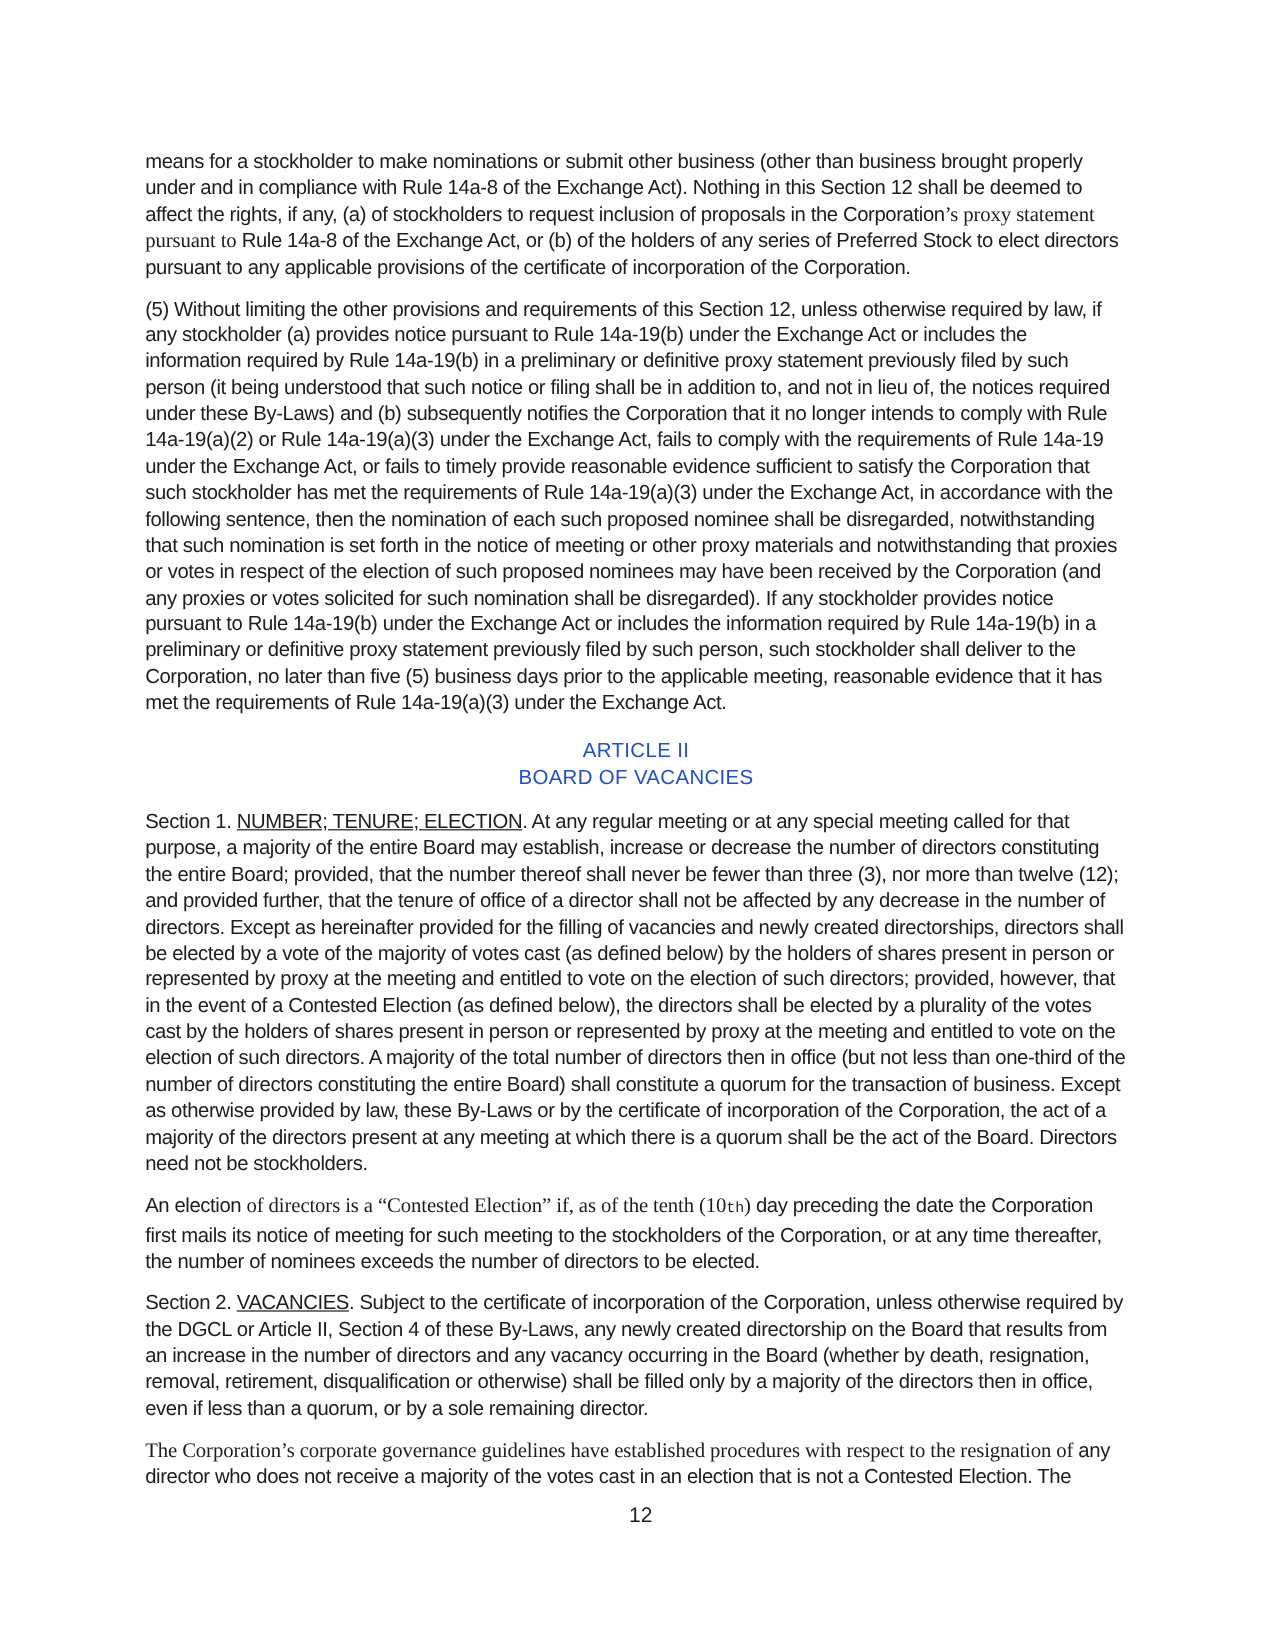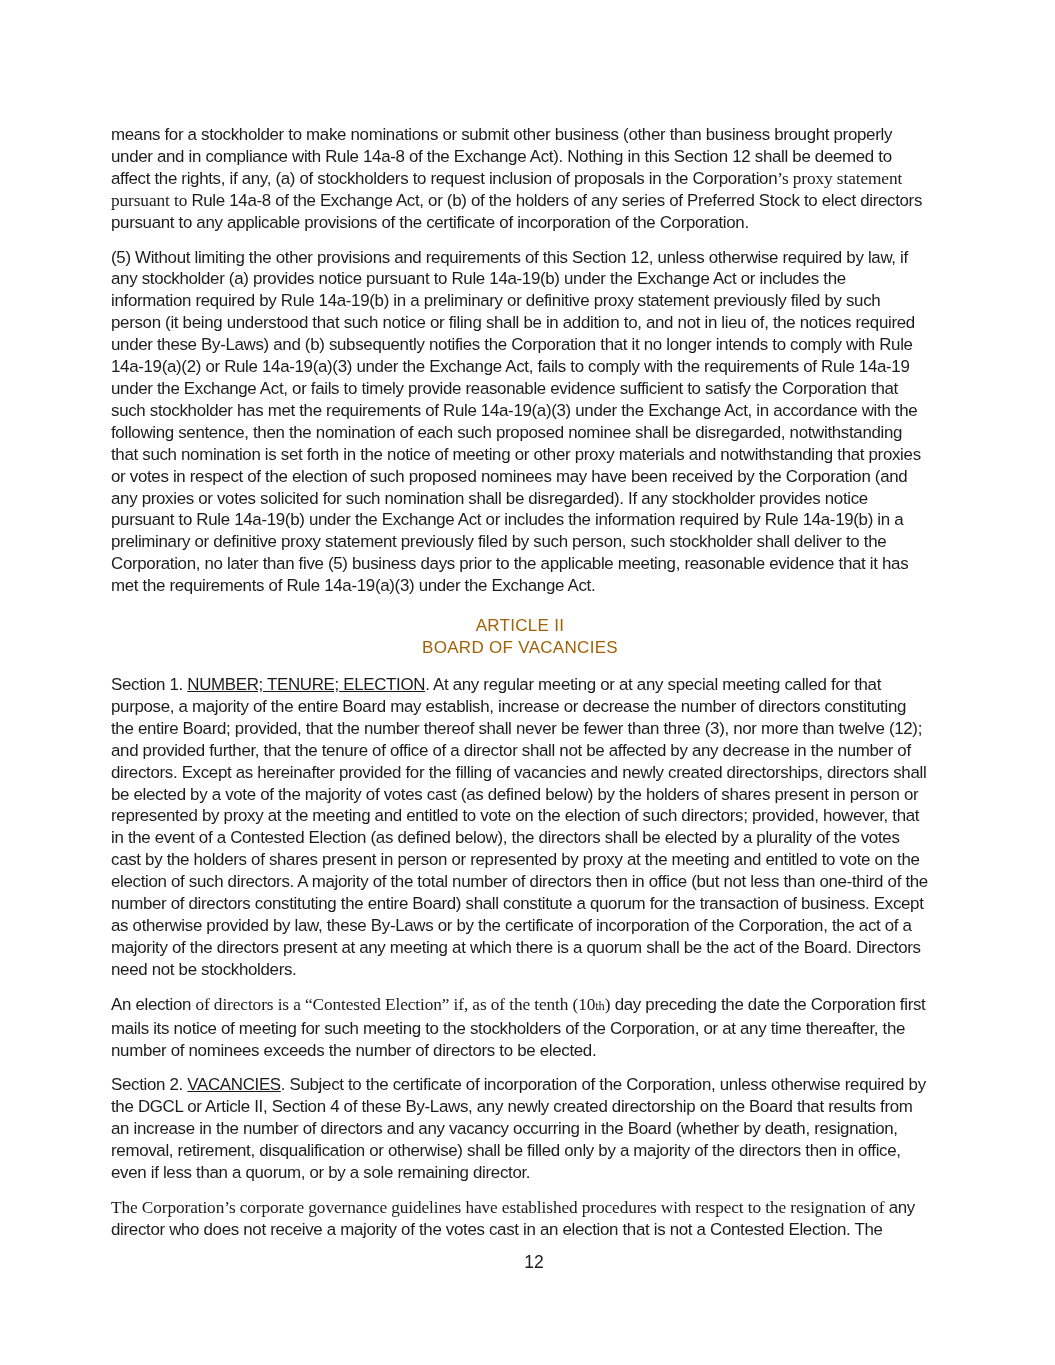--- a/index.html
+++ b/index.html
@@ -21,7 +21,7 @@
   }
   .content {
     position: absolute;
-    left: 111px;
+    left: 121px;
     top: 124px;
     width: 818px;
   }

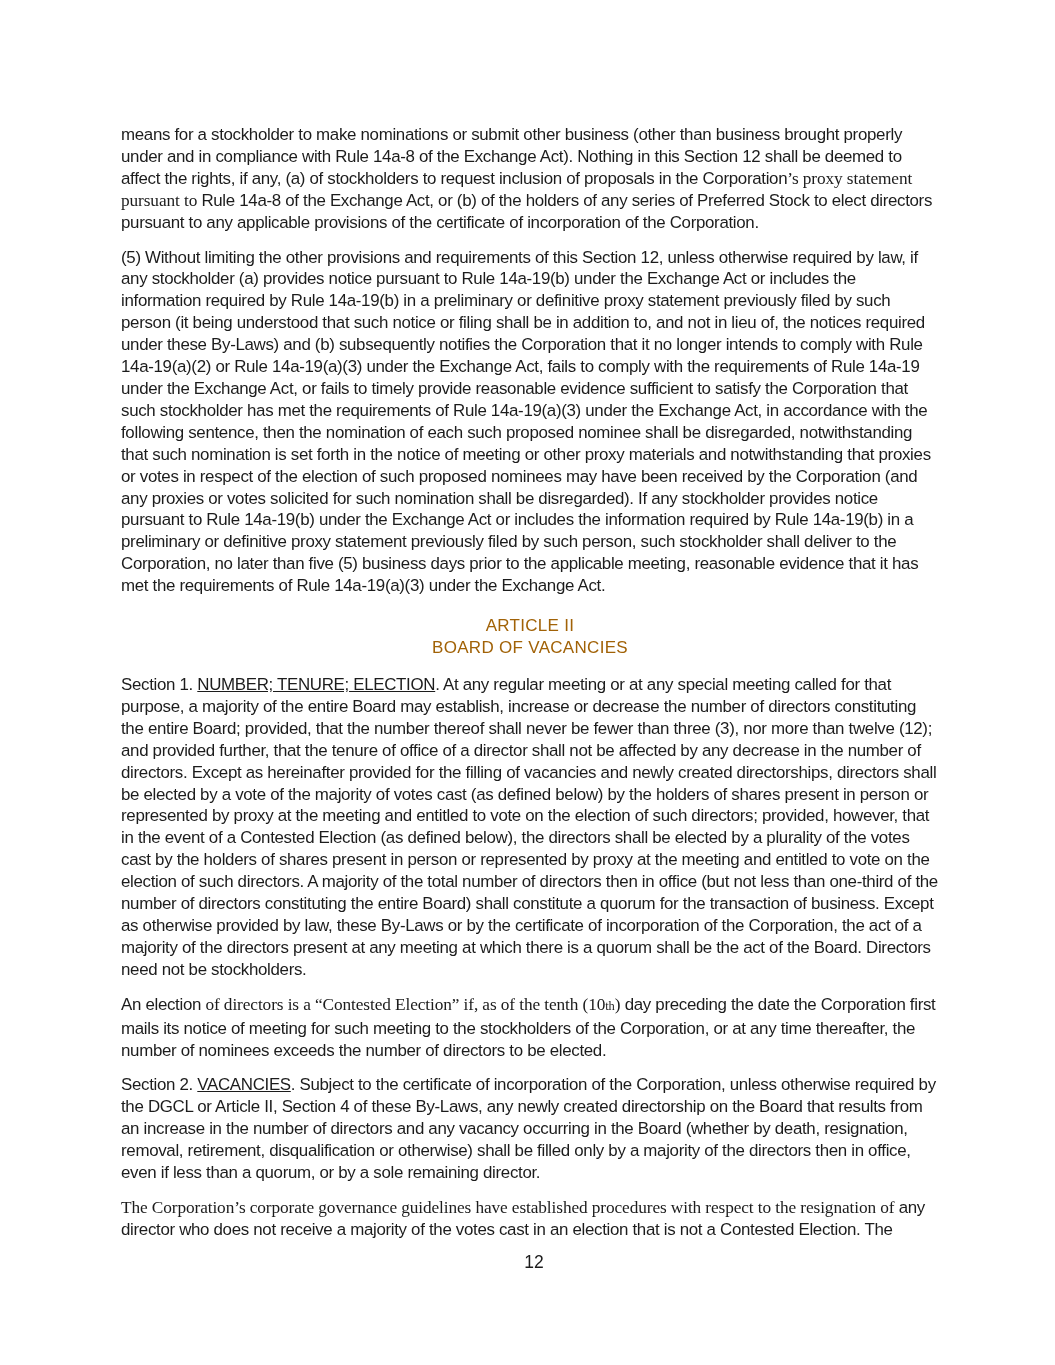--- a/index.html
+++ b/index.html
@@ -45,7 +45,7 @@
     line-height: 22px;
     letter-spacing: 0.3px;
     margin: 18px 0 15px 0;
-    color: #a16207;
+    color: #1d4ed8;
   }
   .footer {
     position: absolute;

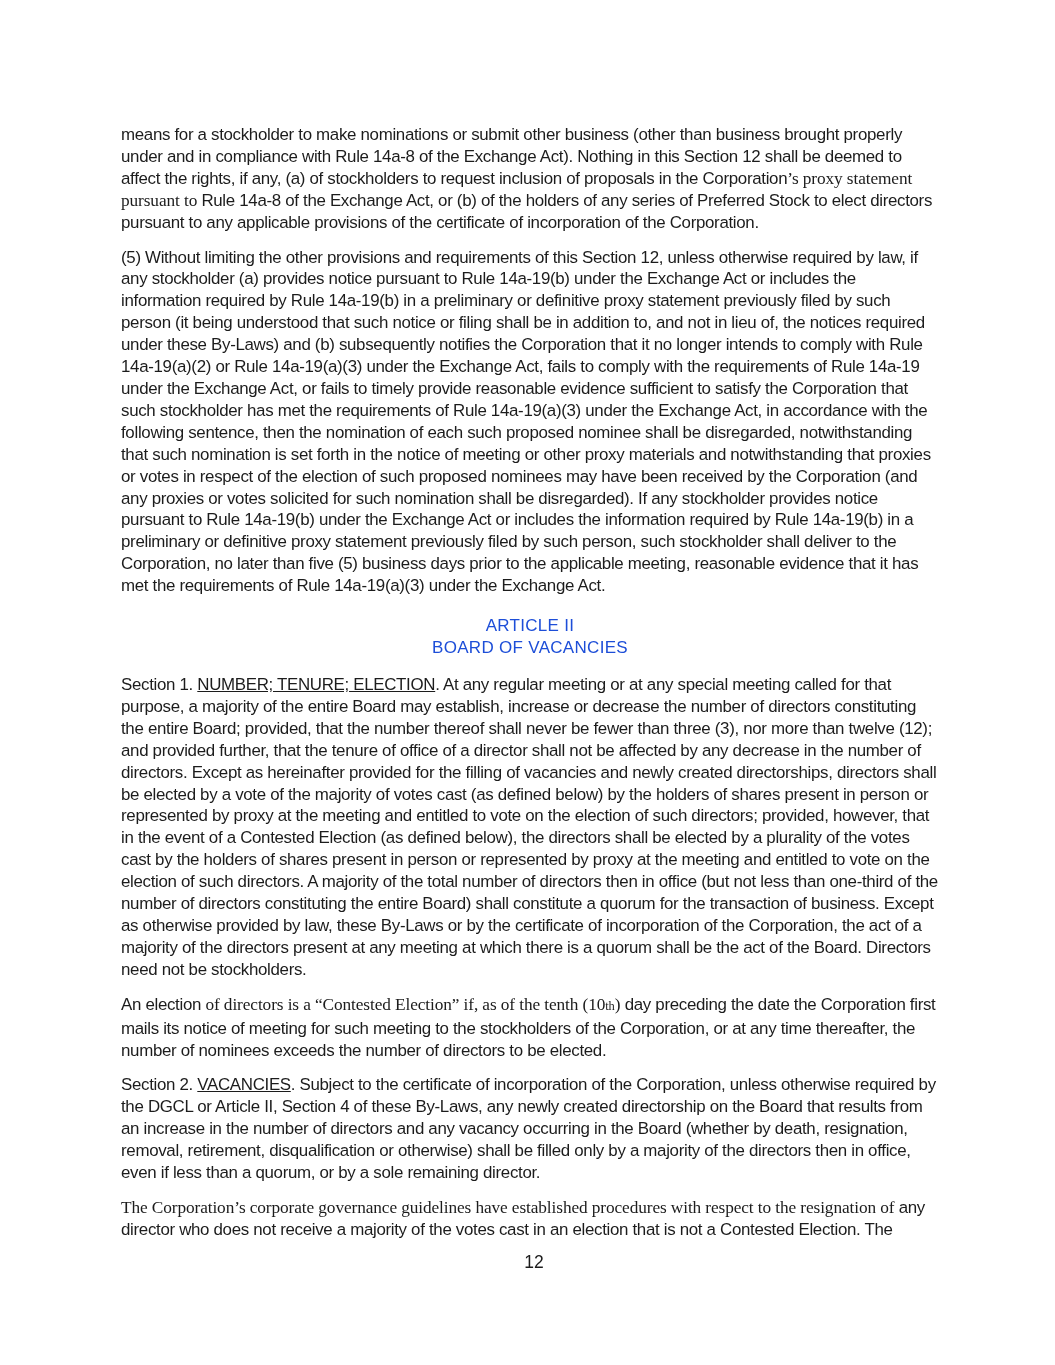--- a/index.html
+++ b/index.html
@@ -38,7 +38,7 @@
     letter-spacing: -0.1px;
   }
   .para span.u { text-decoration: underline; margin-top: 44px; }
-  .para span.small { font-size: 12.5px; }
+  .para span.small { font-size: 12.5px; font-family: Liberation Mono, monospace; }
   .heading {
     text-align: center;
     font-size: 17px;

